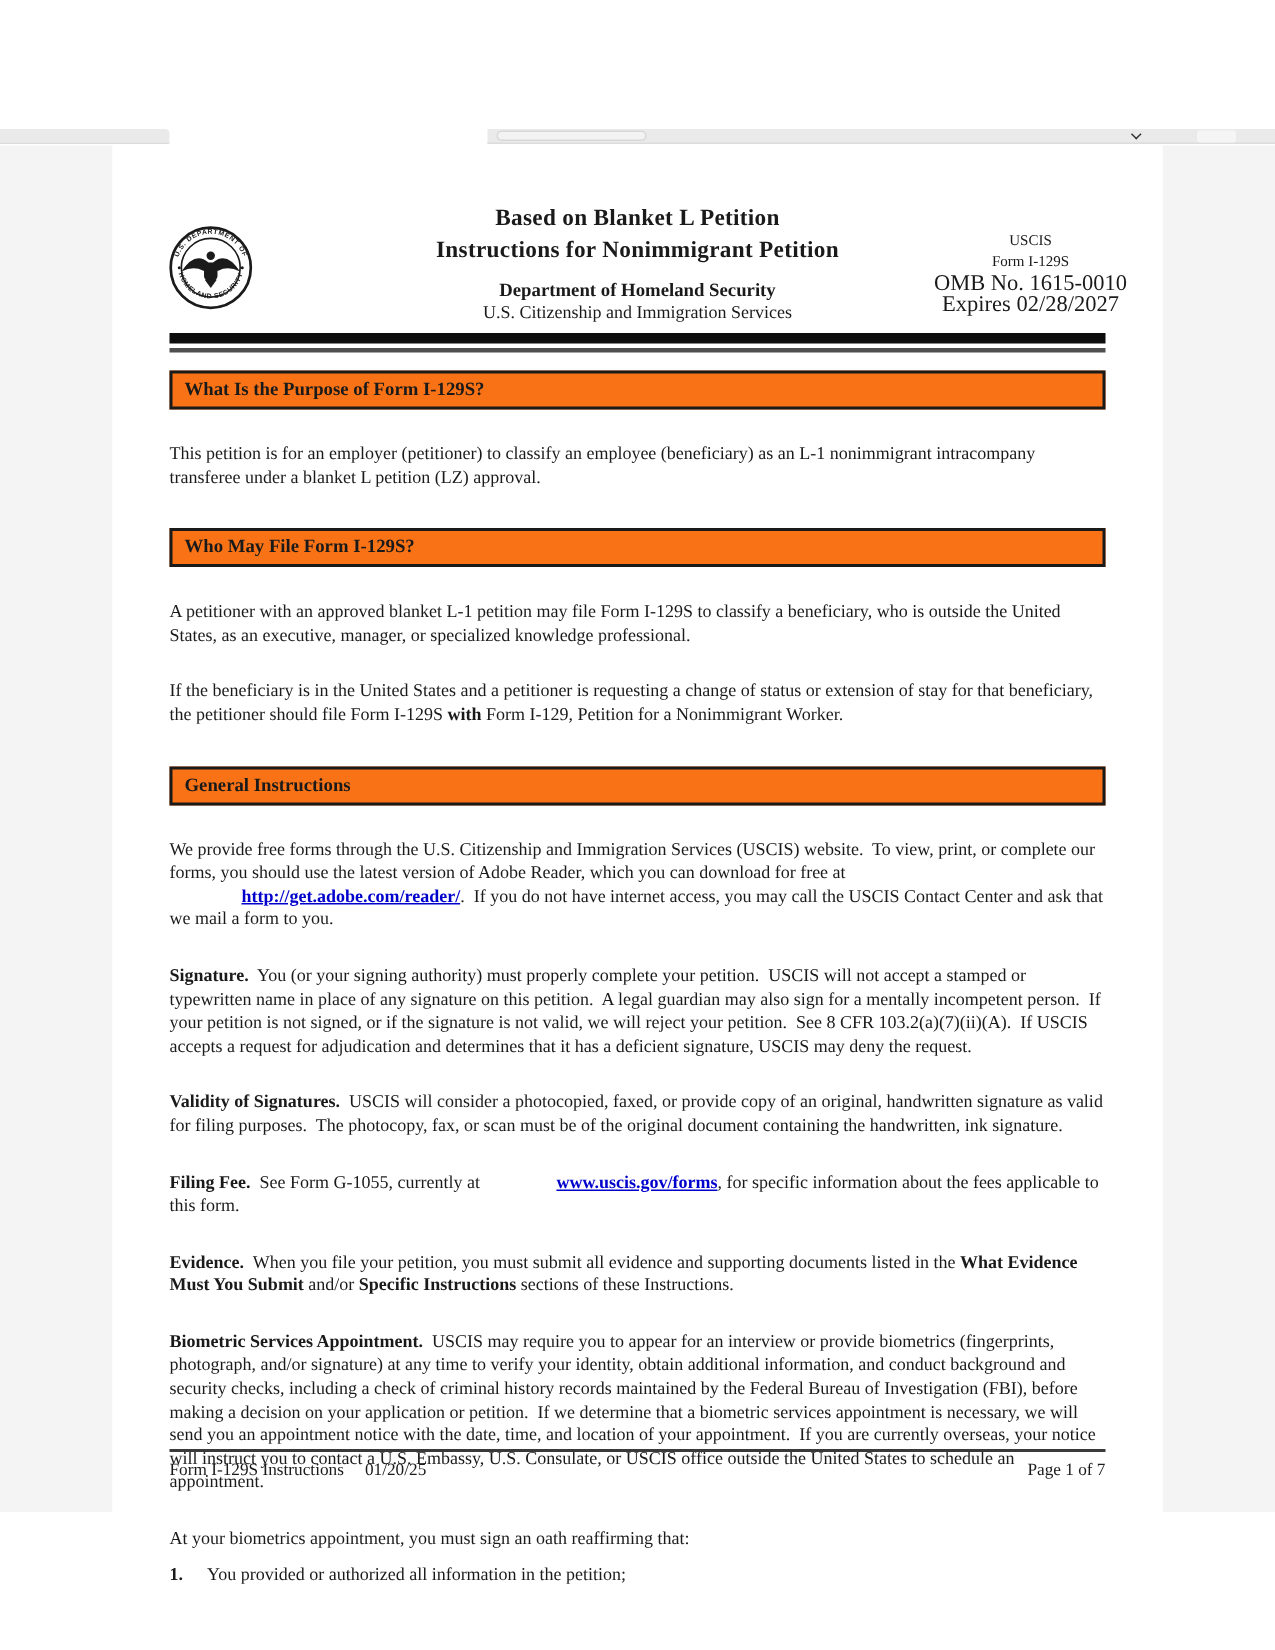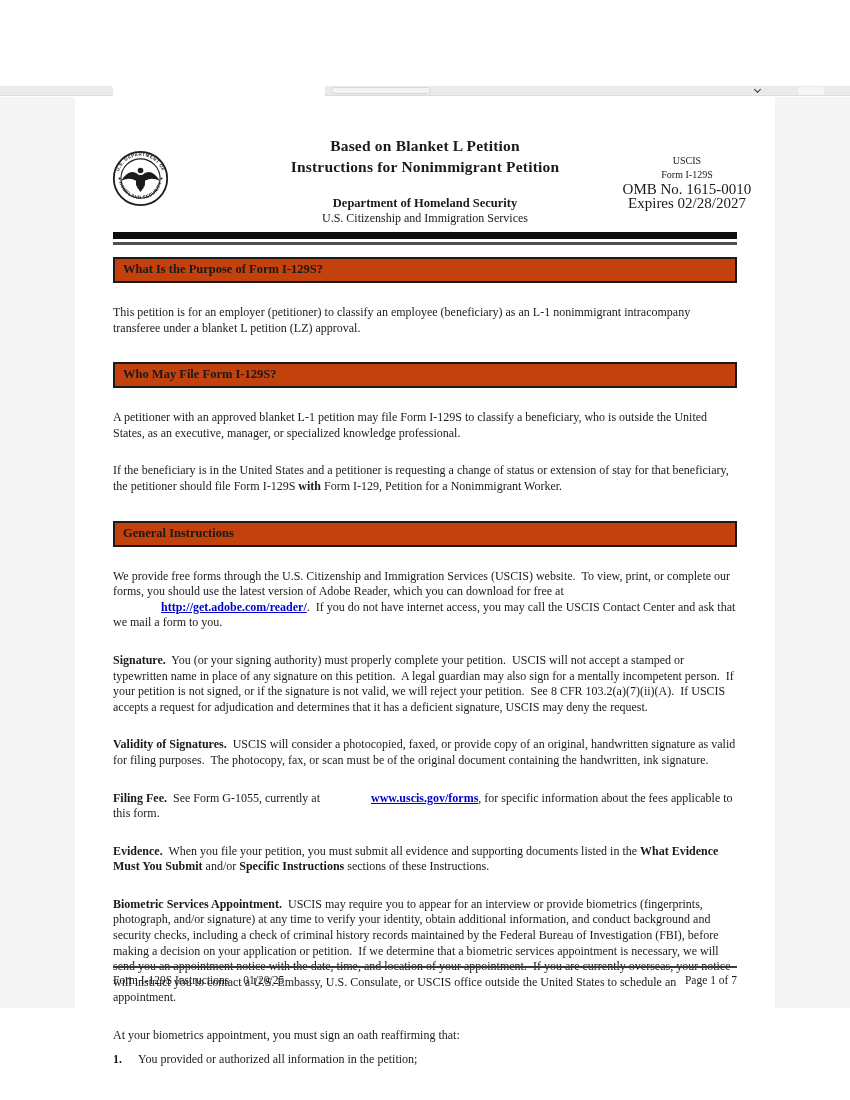--- a/index.html
+++ b/index.html
@@ -28,7 +28,7 @@
   .page-header { position:relative; padding-top:38px; text-align:center; }
   .seal { position:absolute; left:-1px; top:53px; width:57px; height:57px; }
   .doc-title { font-size:15.5px; font-weight:bold; line-height:21px; letter-spacing:.2px; }
-  .agency { margin-top:19px; }
+  .agency { margin-top:9px; }
   .agency-1 { font-size:12.5px; font-weight:bold; line-height:15px; }
   .agency-2 { font-size:12px; line-height:15px; }
   .form-info { position:absolute; right:-20px; top:57px; width:140px; text-align:center; line-height:14px; }

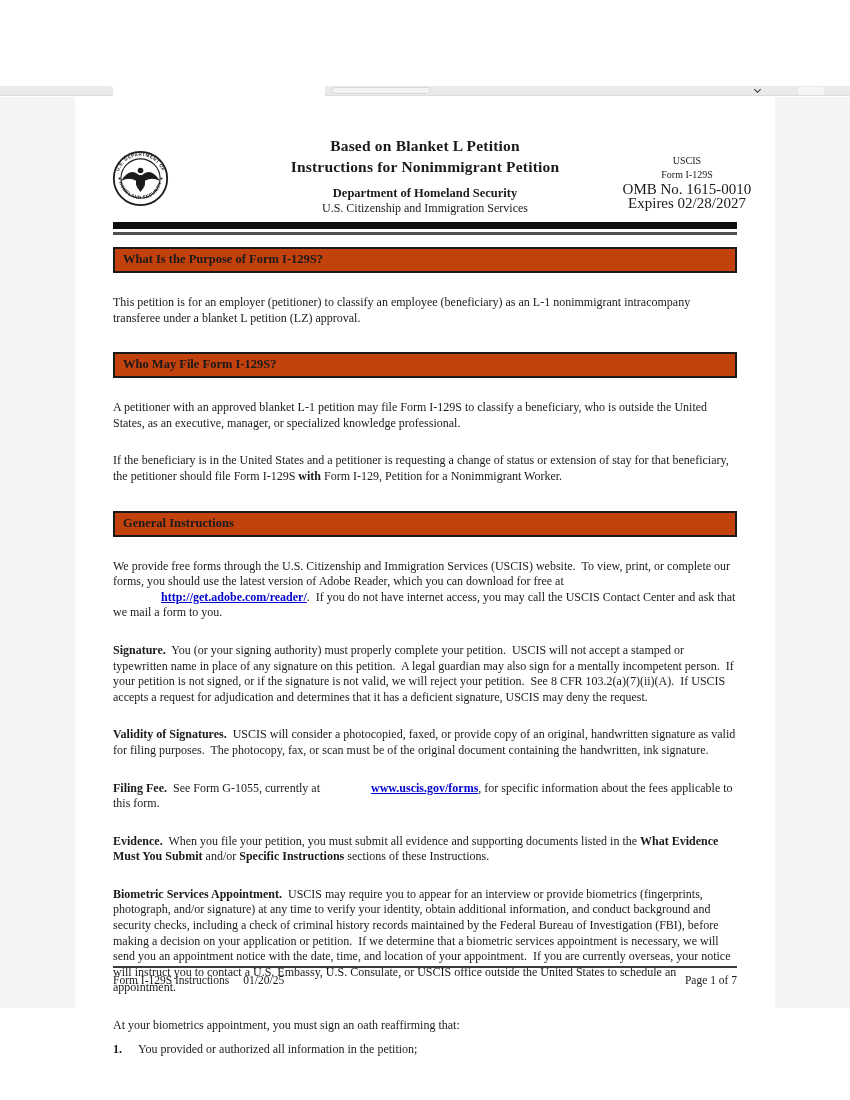--- a/index.html
+++ b/index.html
@@ -40,7 +40,7 @@
   .bar-thin  { height:3px; background:#4f4f4f; margin-top:3px; }
 
   
-  .section-box { margin-top:26px; background:#c2410c; border:2px solid #1a1a1a; padding:3px 8px 4px 8px; font-size:12.5px; font-weight:bold; }
+  .section-box { margin-top:26px; background:#f97316; border:2px solid #1a1a1a; padding:3px 8px 4px 8px; font-size:12.5px; font-weight:bold; }
   .section-box.first { margin-top:12px; }
 
   

